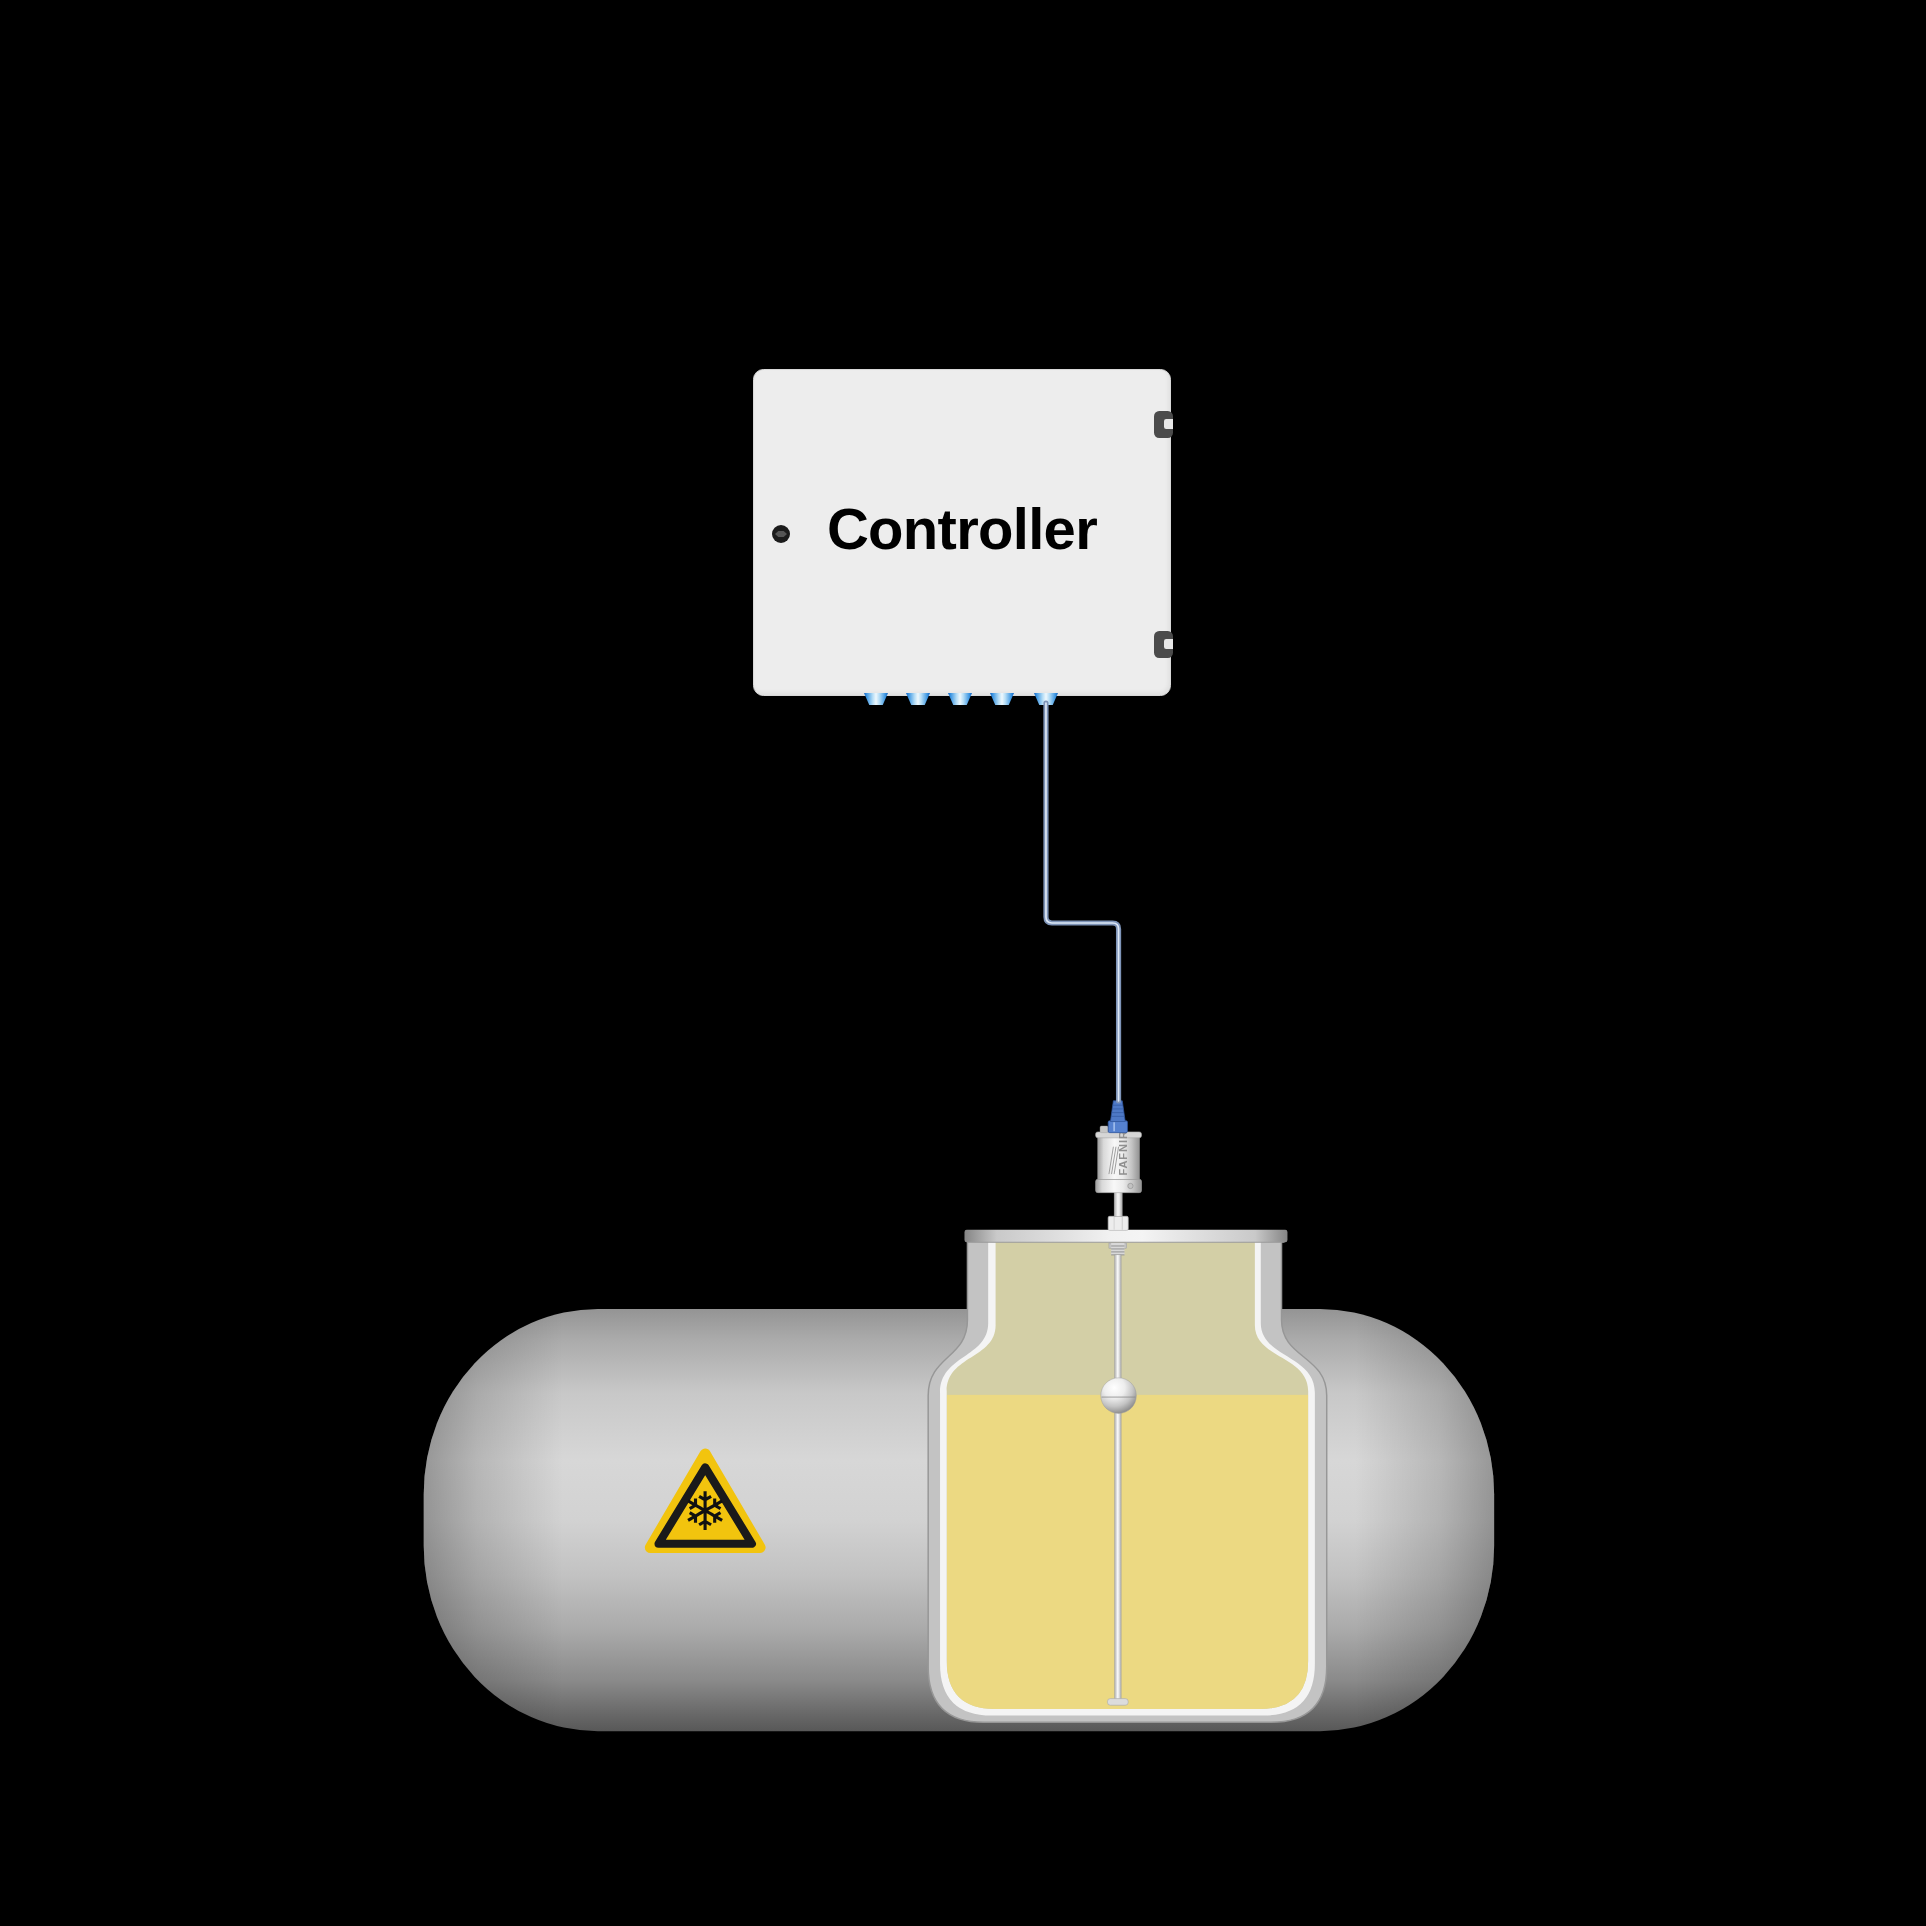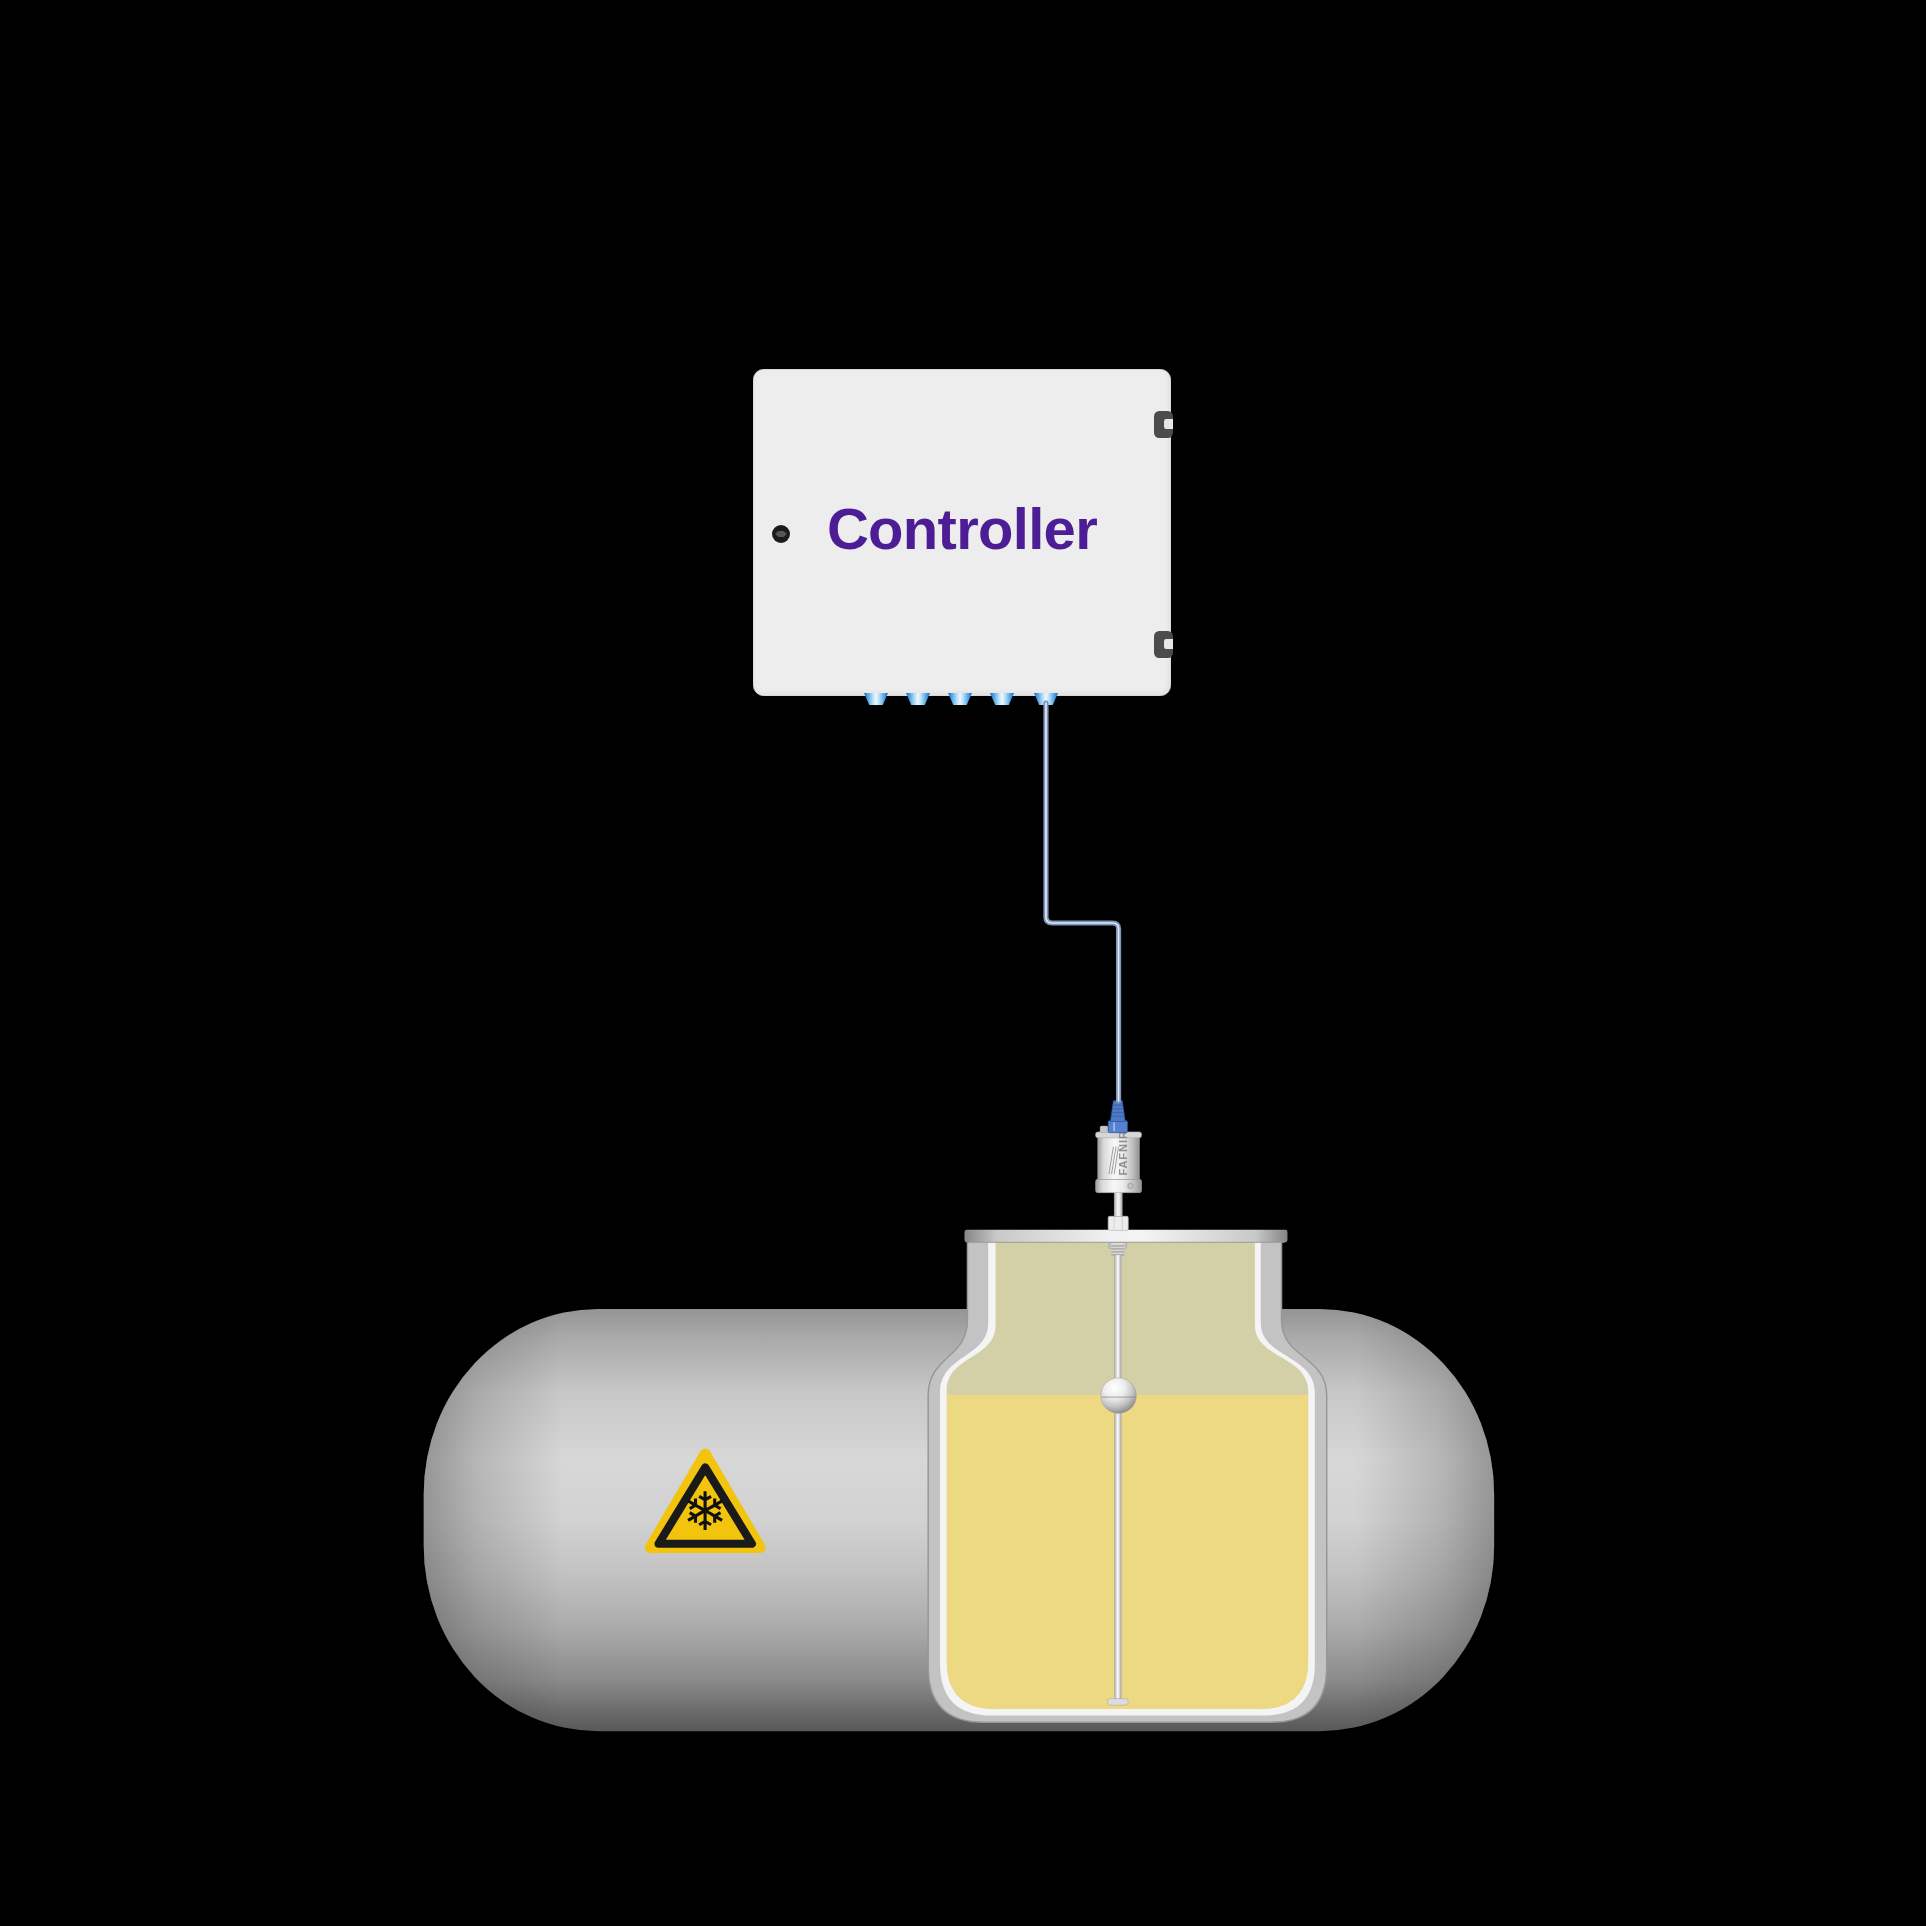--- a/index.html
+++ b/index.html
@@ -12,7 +12,7 @@
               box-shadow:inset -1.5px -2.2px 4.4px rgba(0,0,0,.06);}
   .controller-label{position:absolute;left:0;right:0;top:130px;text-align:center;
               font-size:58px;font-weight:bold;letter-spacing:-0.7px;line-height:1;
-              color:#4c1d95;}
+              color:#000000;}
   .knob{position:absolute;left:18px;top:155px;width:18px;height:18px;border-radius:50%;
               background:#1b1b1b;}
   .knob-cam{position:absolute;left:3px;top:6px;width:12px;height:6px;background:#555;

